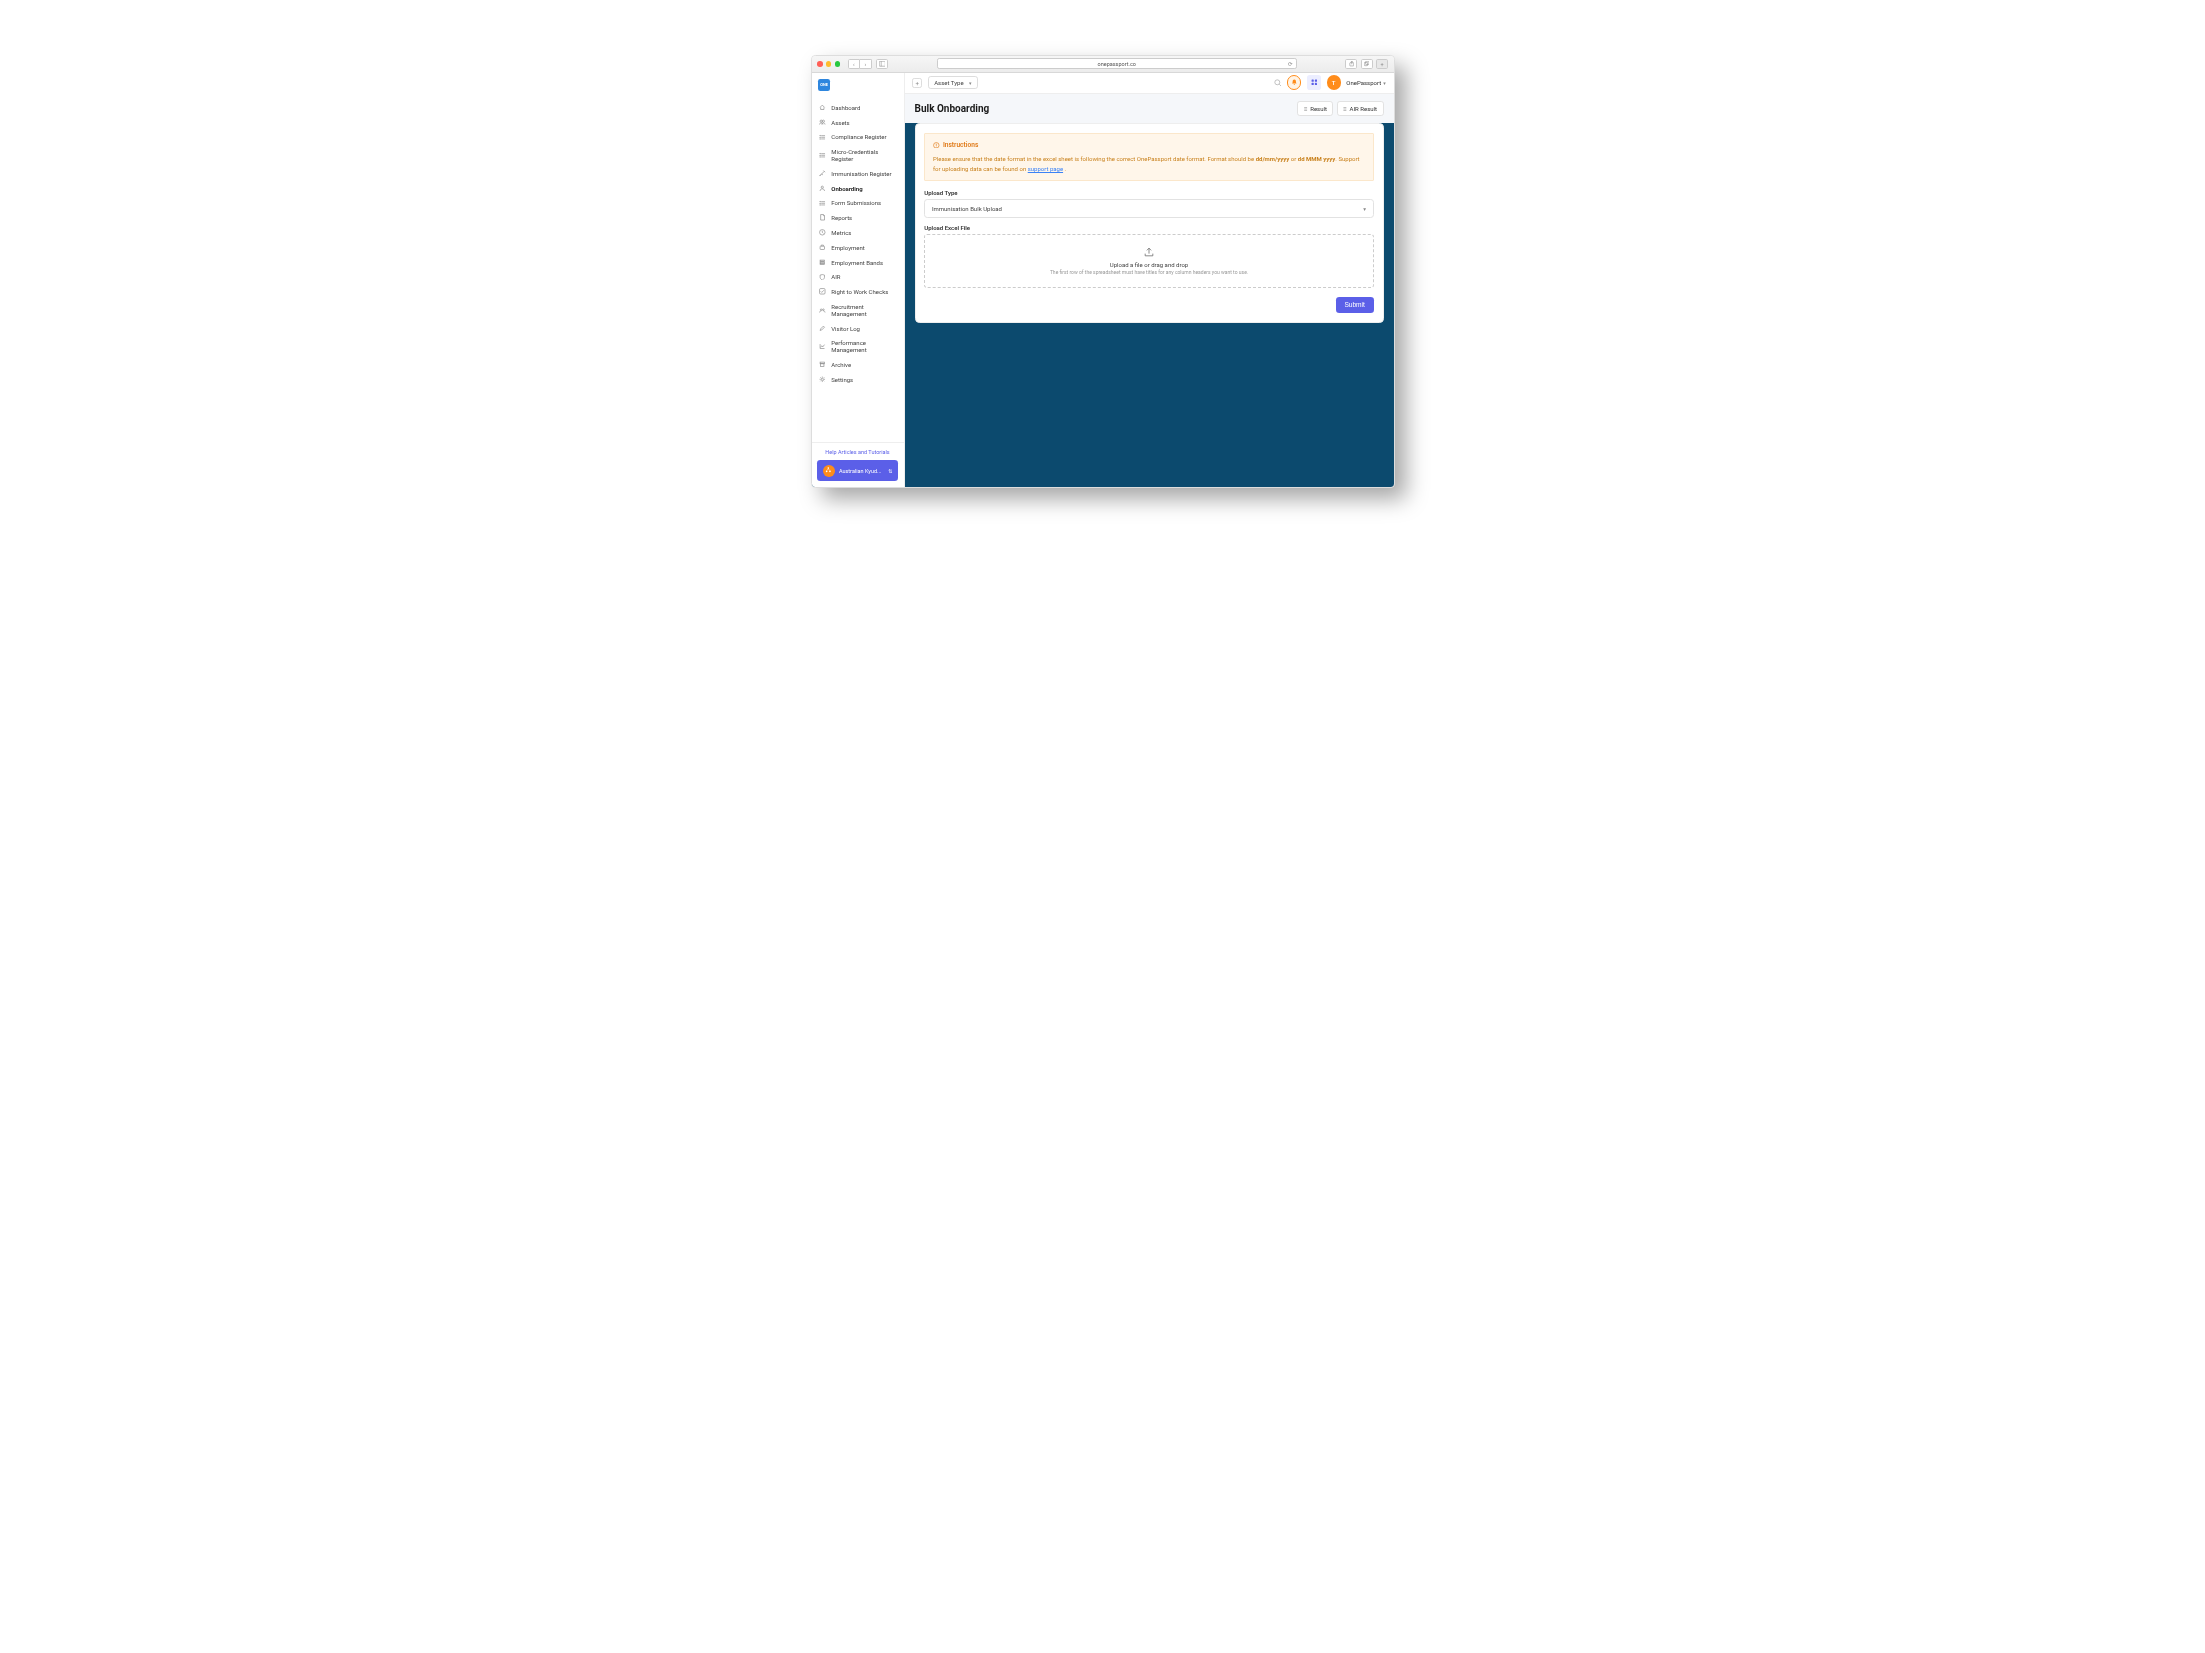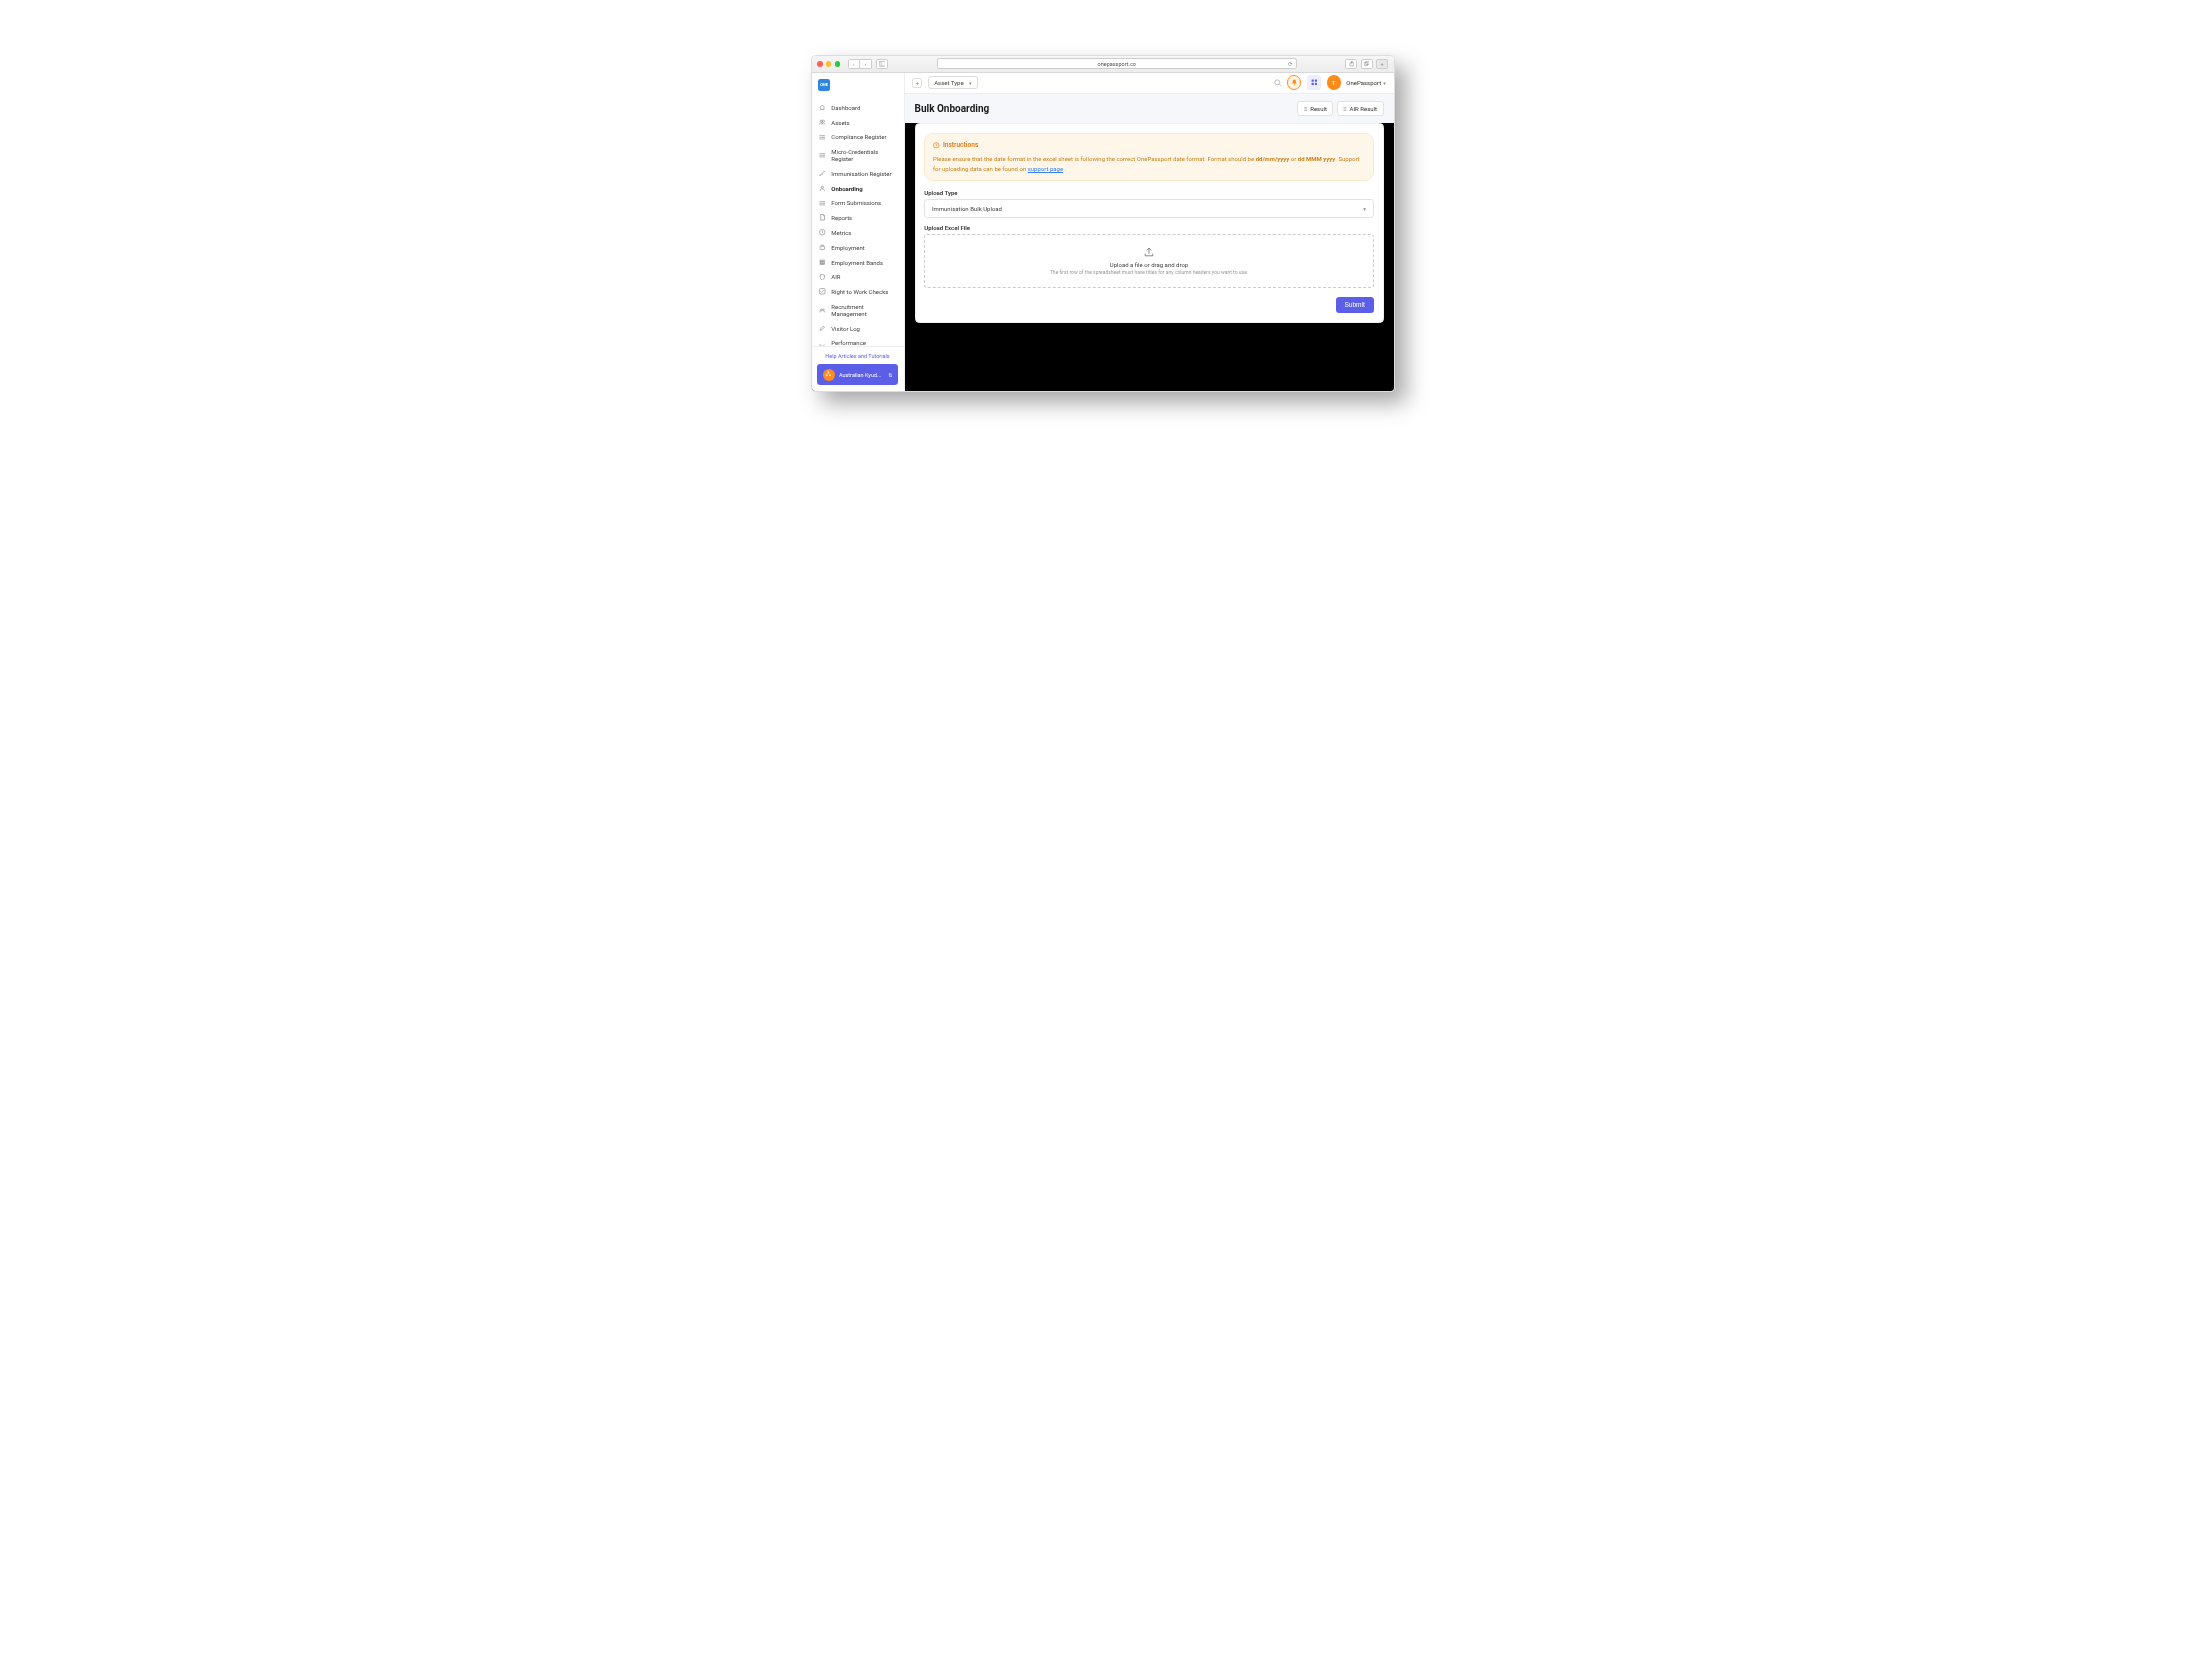--- a/index.html
+++ b/index.html
@@ -48,7 +48,7 @@
 .chrome-right{display:flex;gap:3.3px;align-items:center;}
 
 
-.app { display:flex; height:318px; background:#000000;justify-content:space-between; }
+.app { display:flex; height:414px; background:#0c4a6e;justify-content:space-between; }
 .sidebar { width:93px; background:#fff; border-right:0.6px solid #eee; display:flex; flex-direction:column; }
 .logo-wrap{padding:6.6px;}
 .logo{width:12px;height:12px;background:#2e86de;border-radius:2.2px;color:#fff;font-size:3.9px;font-weight:bold;display:flex;align-items:center;justify-content:center;flex-direction:column;line-height:1;}

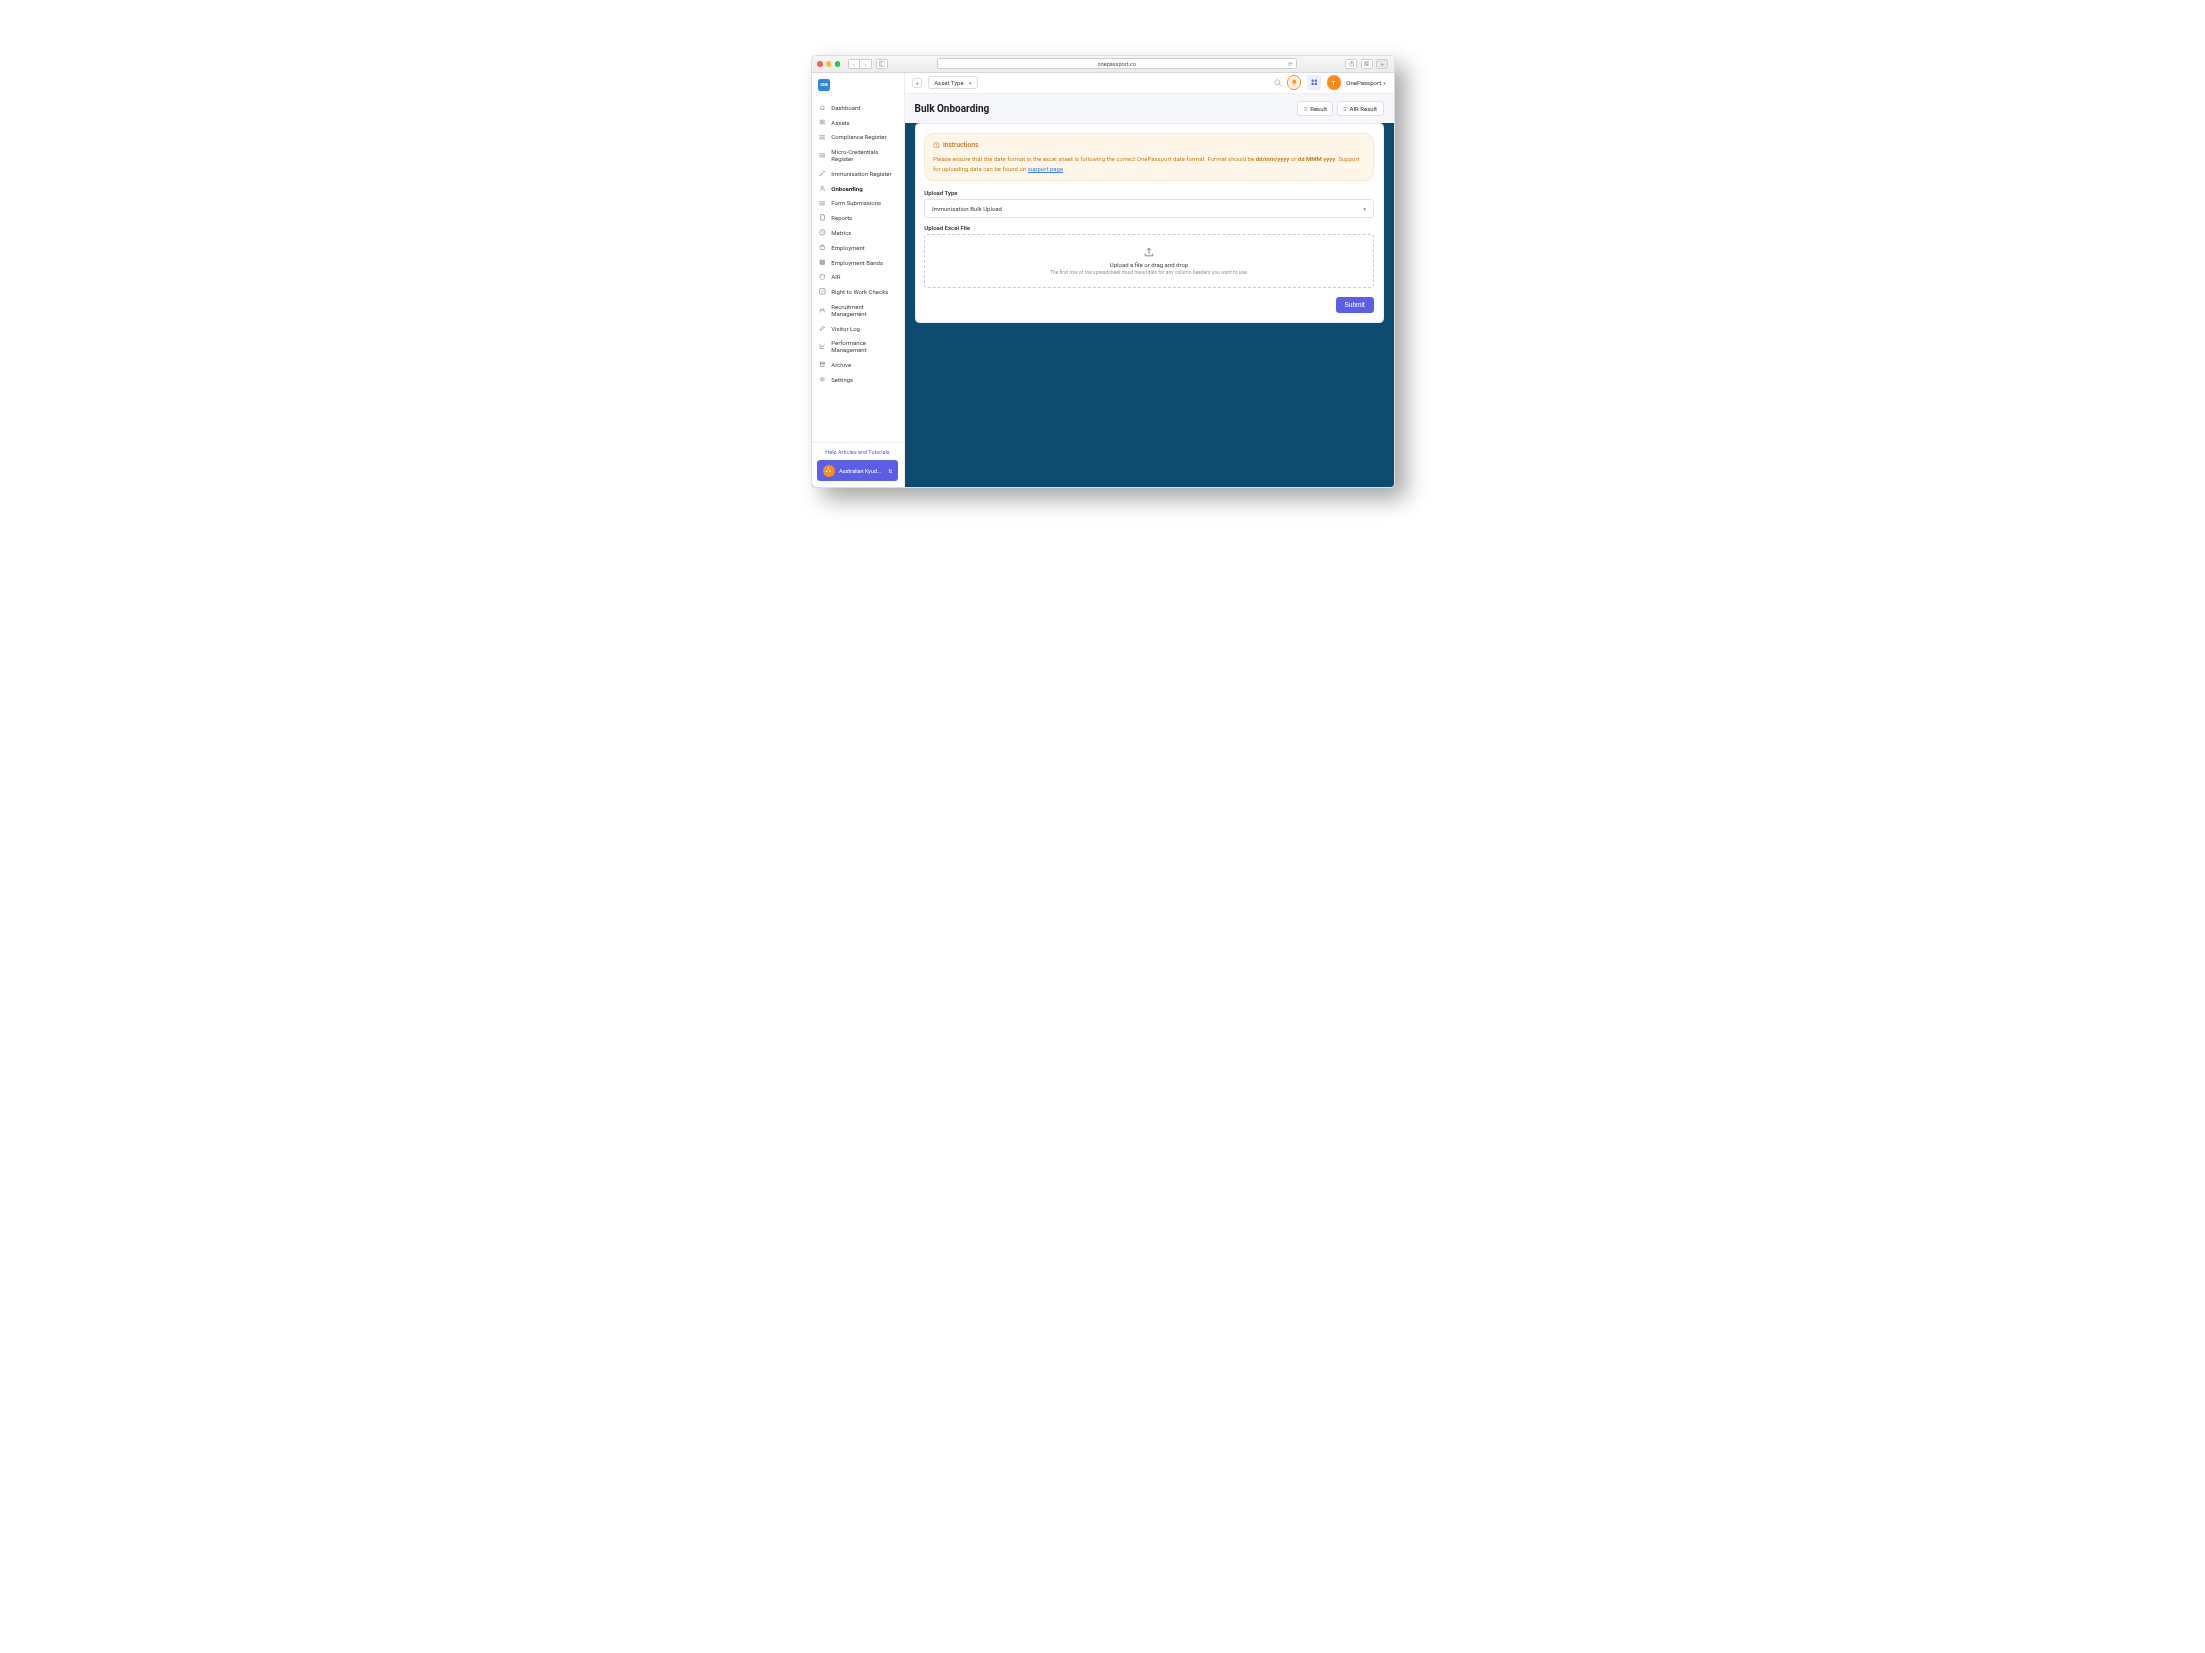--- a/index.html
+++ b/index.html
@@ -80,7 +80,7 @@
 
 .content{padding:0 10px 10px 10px;}
 .card{background:#fff;border:0.6px solid #eee;border-radius:4.4px;padding:8.8px;}
-.instructions{background:#fff6ea;border:0.6px solid #fbe7cb;border-radius:9px;padding:6.6px 7.7px;margin-bottom:8px;}
+.instructions{background:#fff6ea;border:0.6px solid #fbe7cb;border-radius:1px;padding:6.6px 7.7px;margin-bottom:8px;}
 .instr-head{display:flex;align-items:center;gap:3.3px;color:#e07b1a;font-weight:600;font-size:6.6px;margin-bottom:5.5px;}
 .instr-body{font-size:6px;color:#c9821e;line-height:1.6;}
 .instr-body a{color:#3b82f6;}

